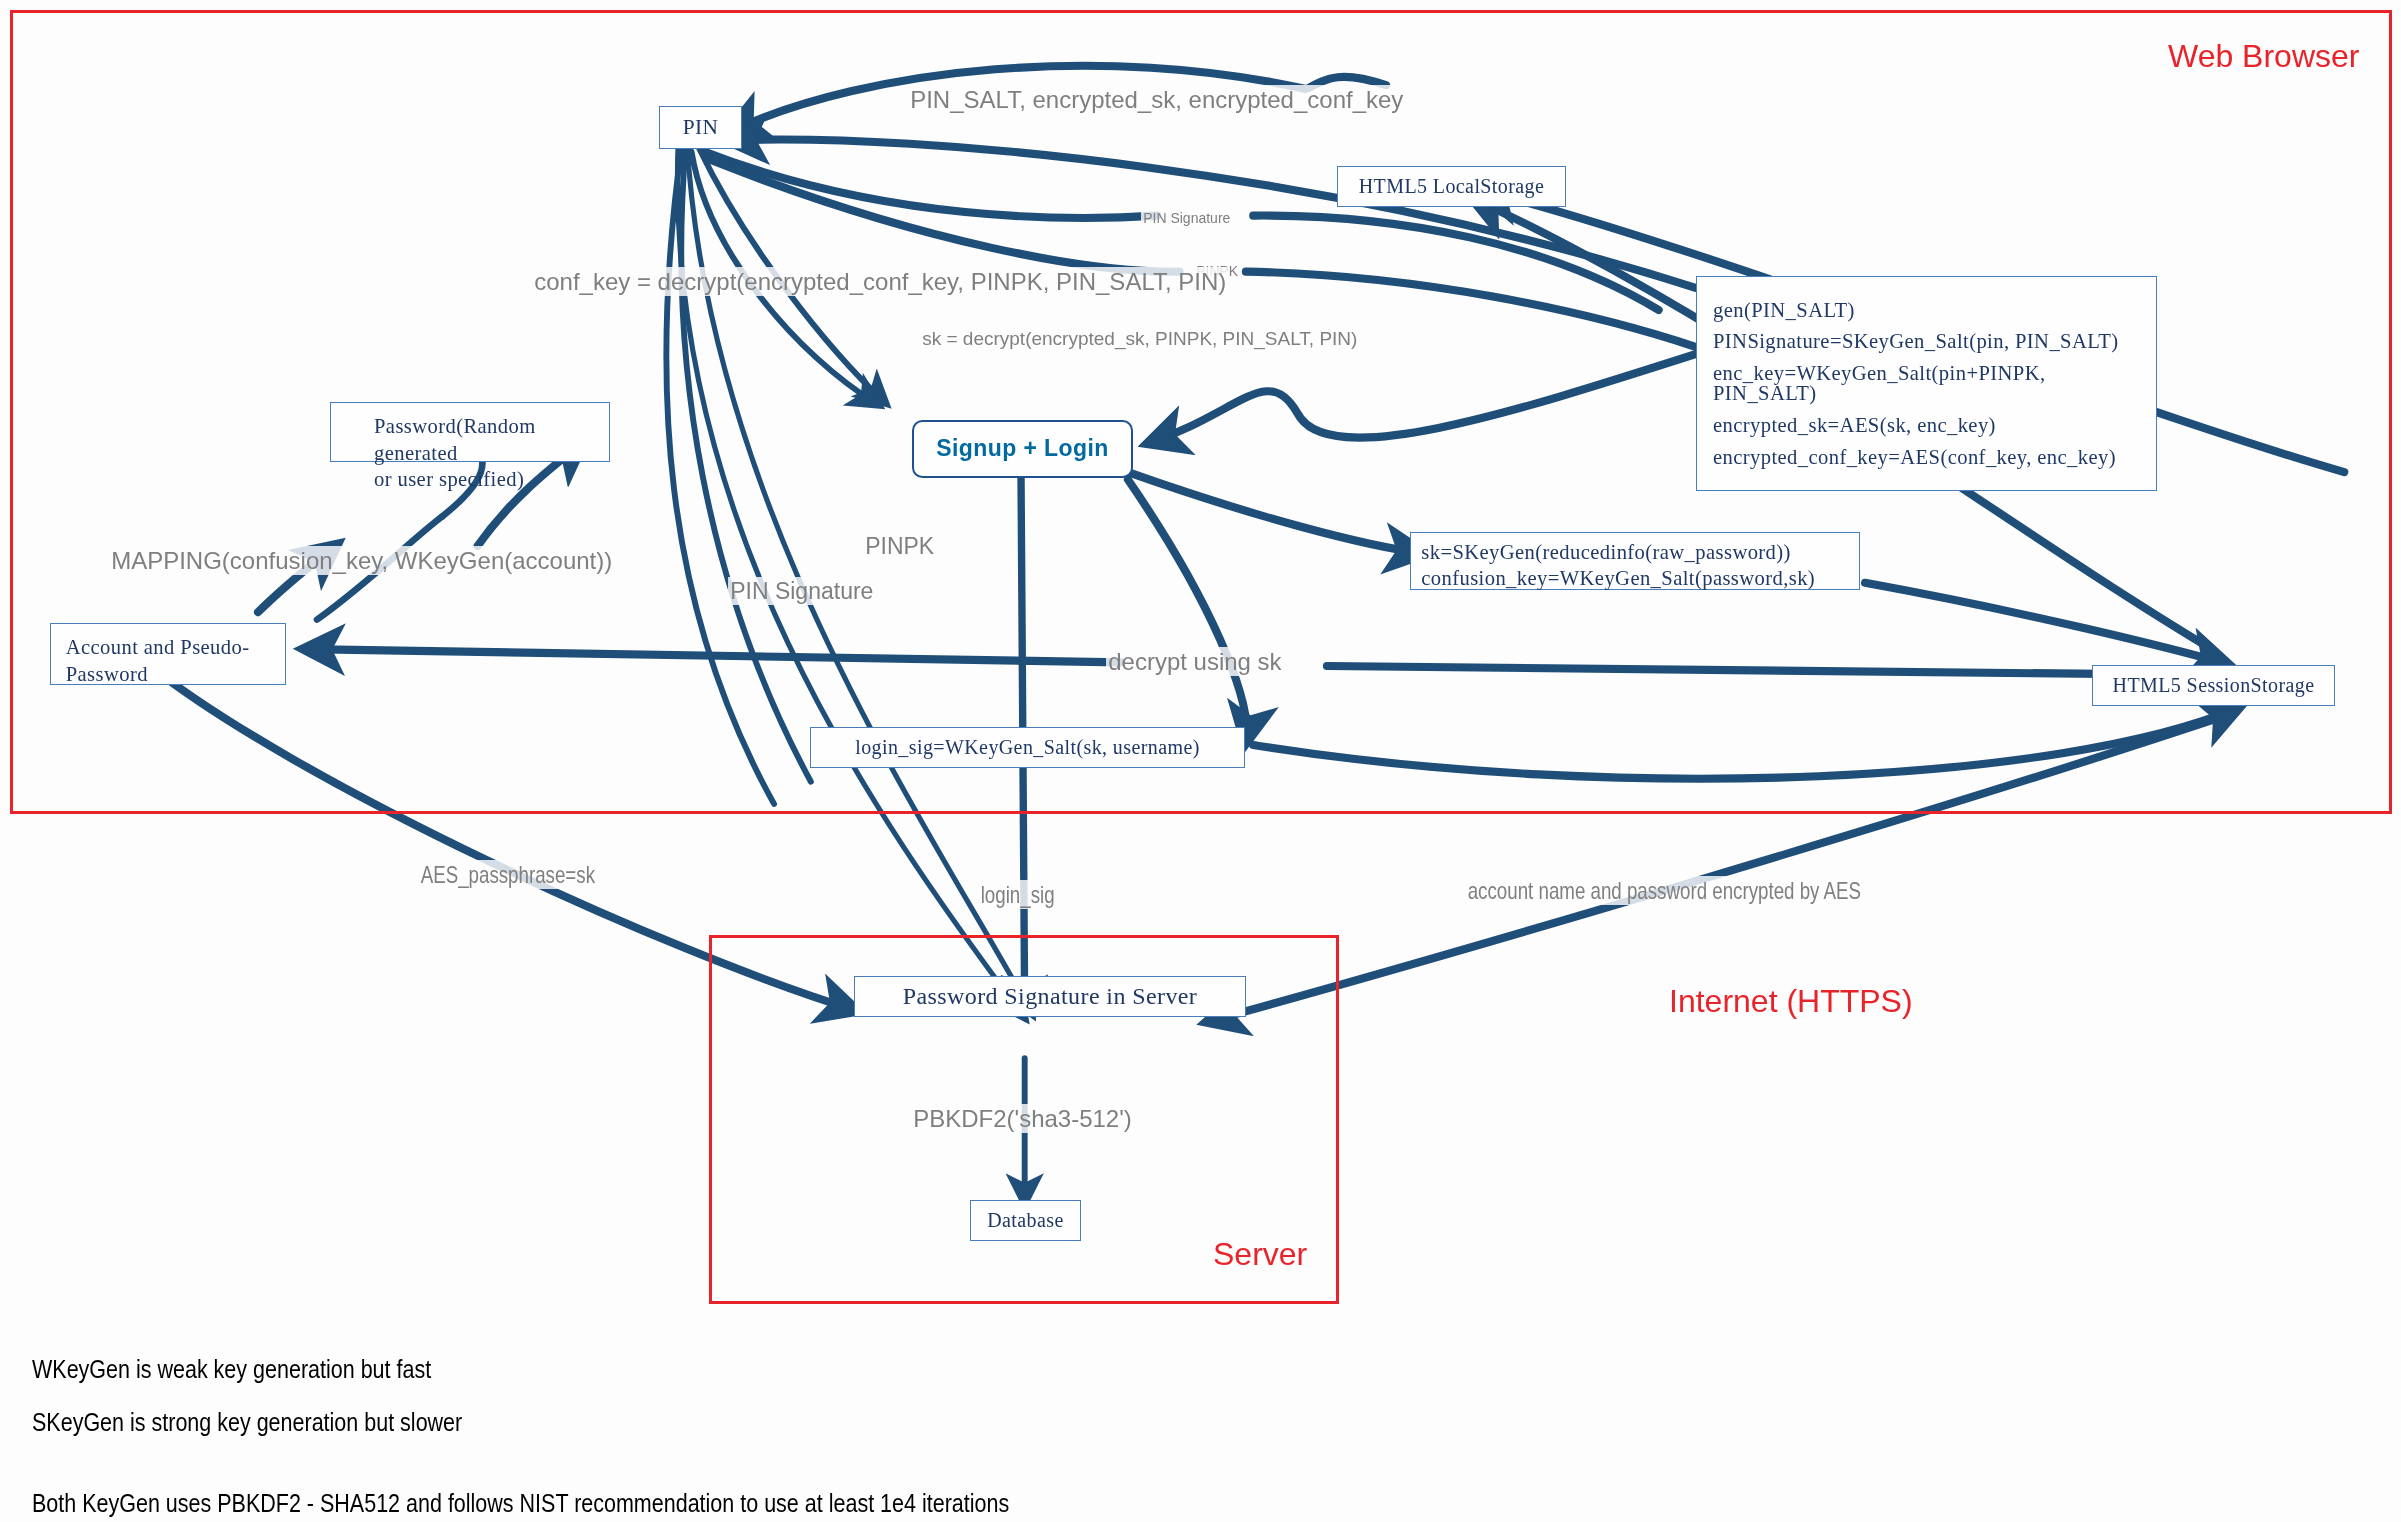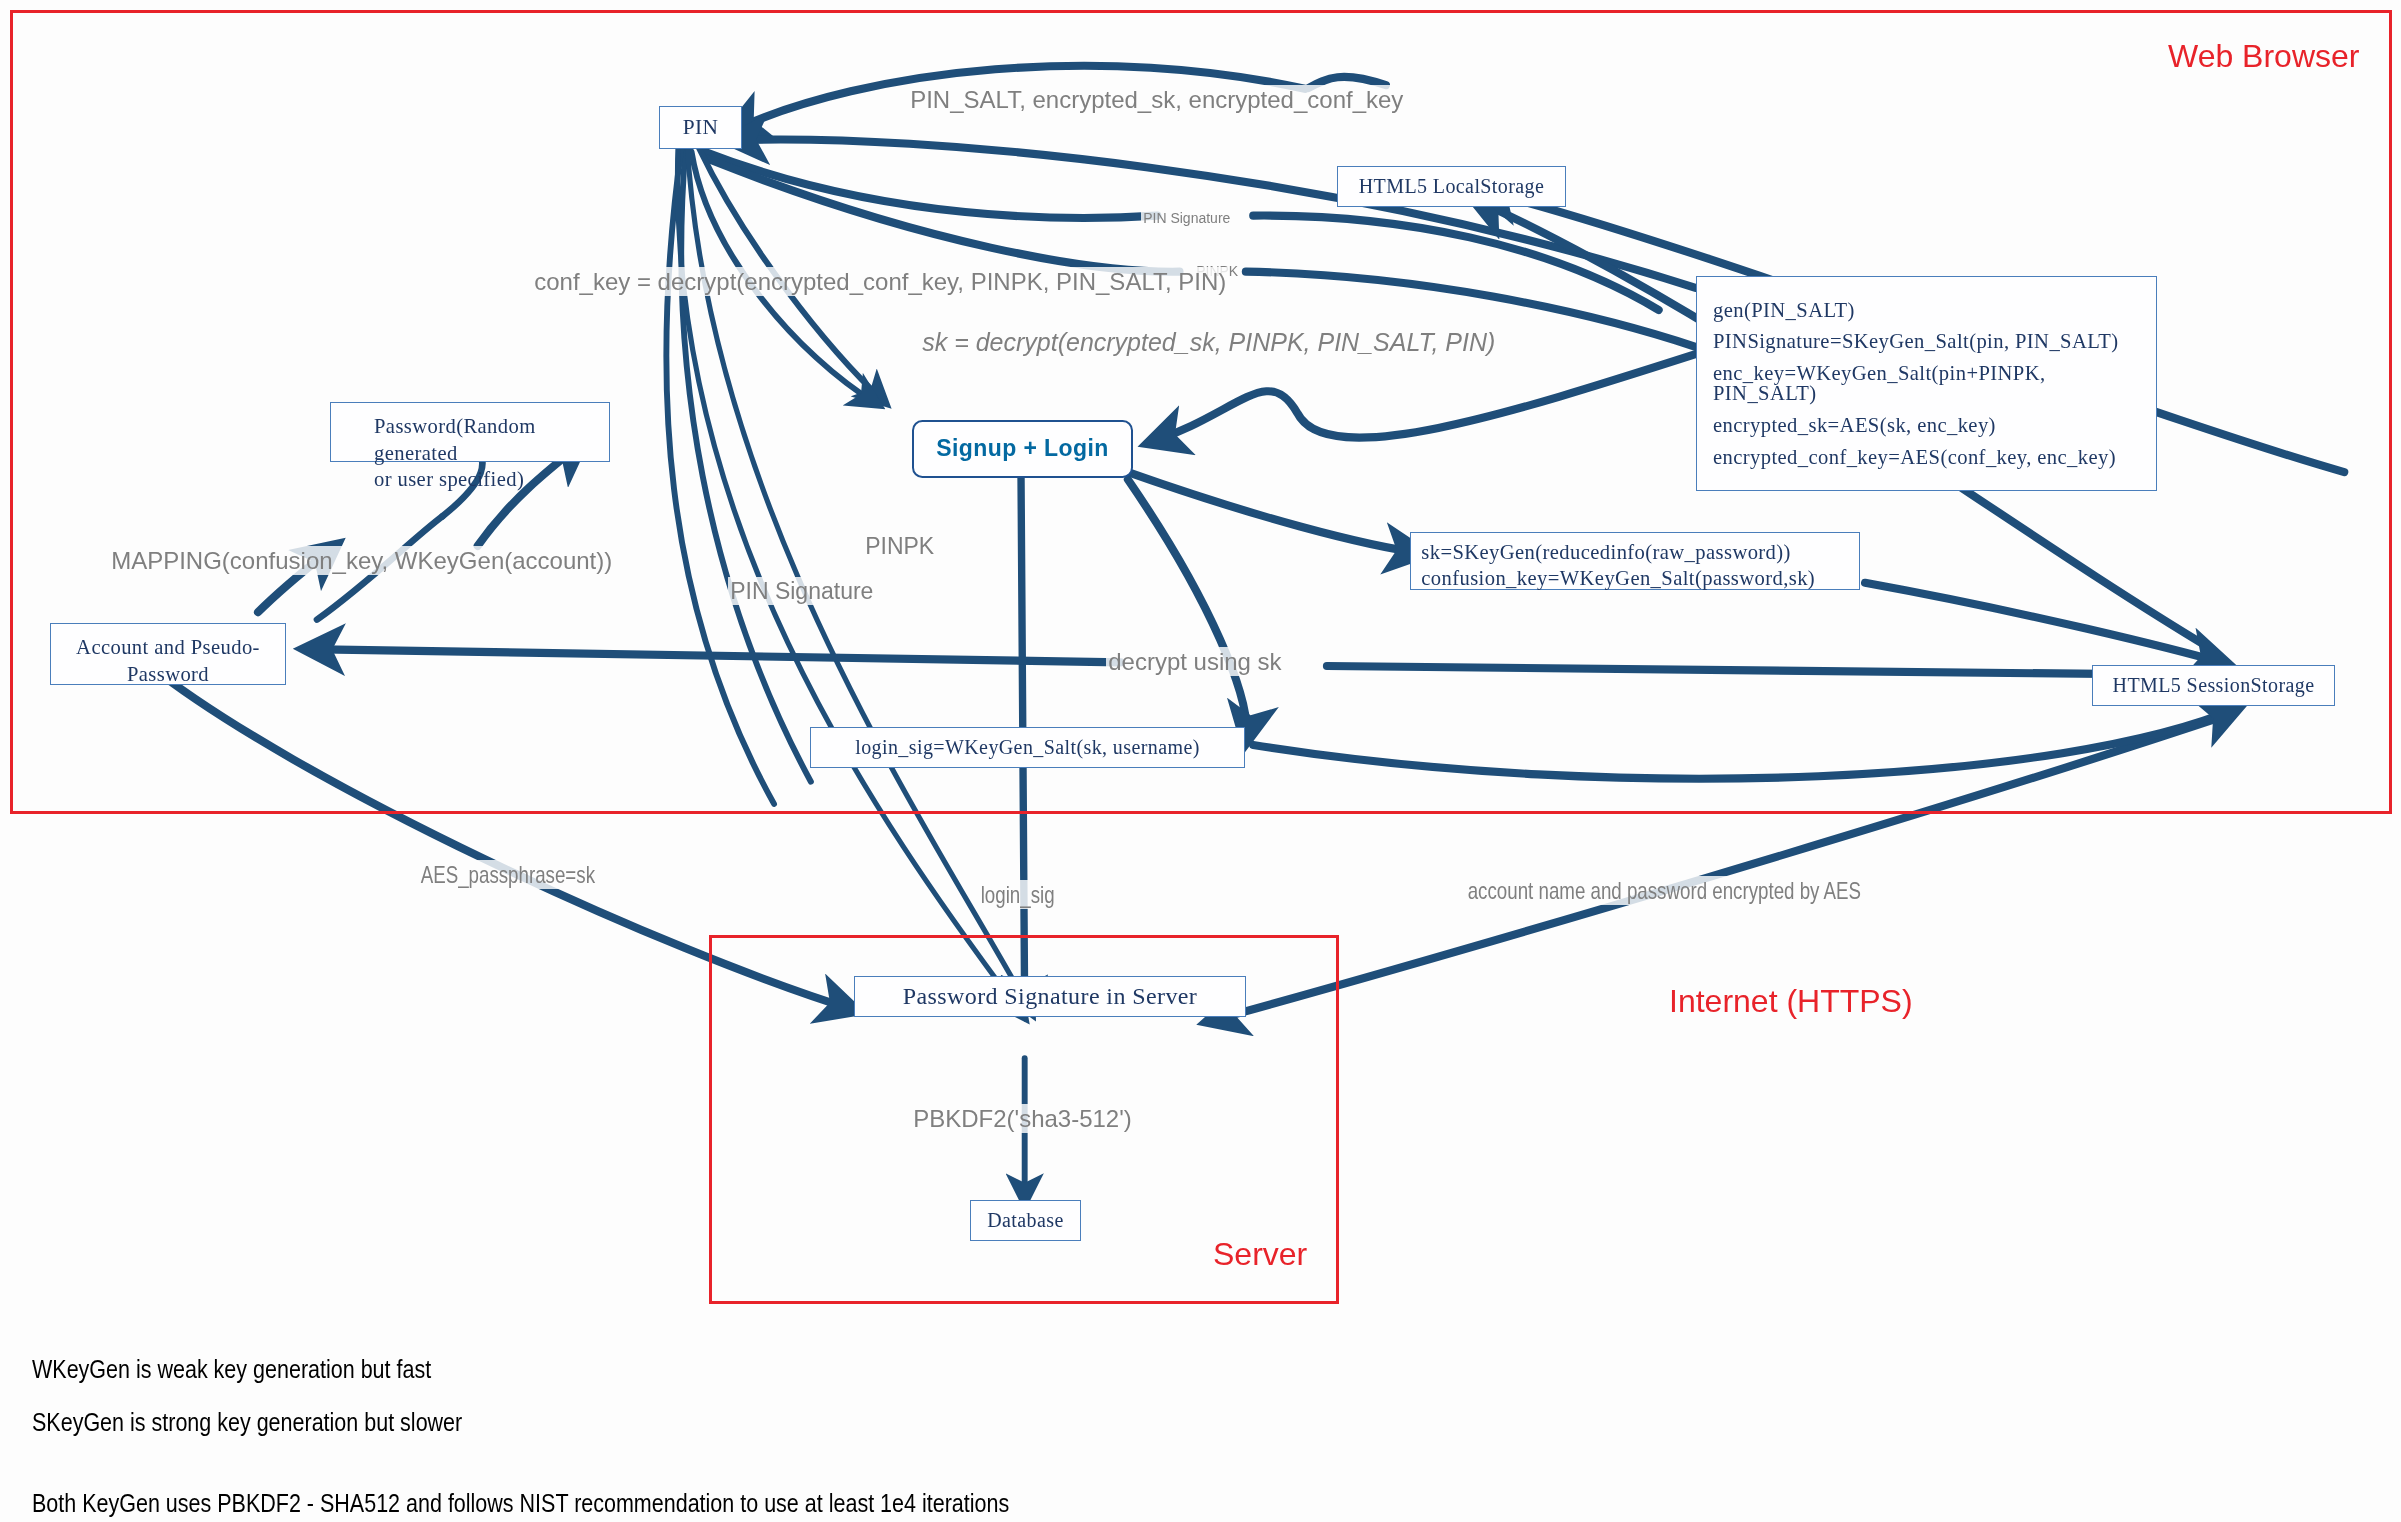--- a/index.html
+++ b/index.html
@@ -83,7 +83,7 @@
     padding: 0.7px 2.2px;
   }
   .elabel.sm  { font-size: 14px; }
-  .elabel.md  { font-size: 25px; font-style: italic; }
+  .elabel.md  { font-size: 19px; }
   .elabel.lg  { font-size: 23px; }
   .elabel.xl  { font-size: 24px; }
   .elabel.narrow {

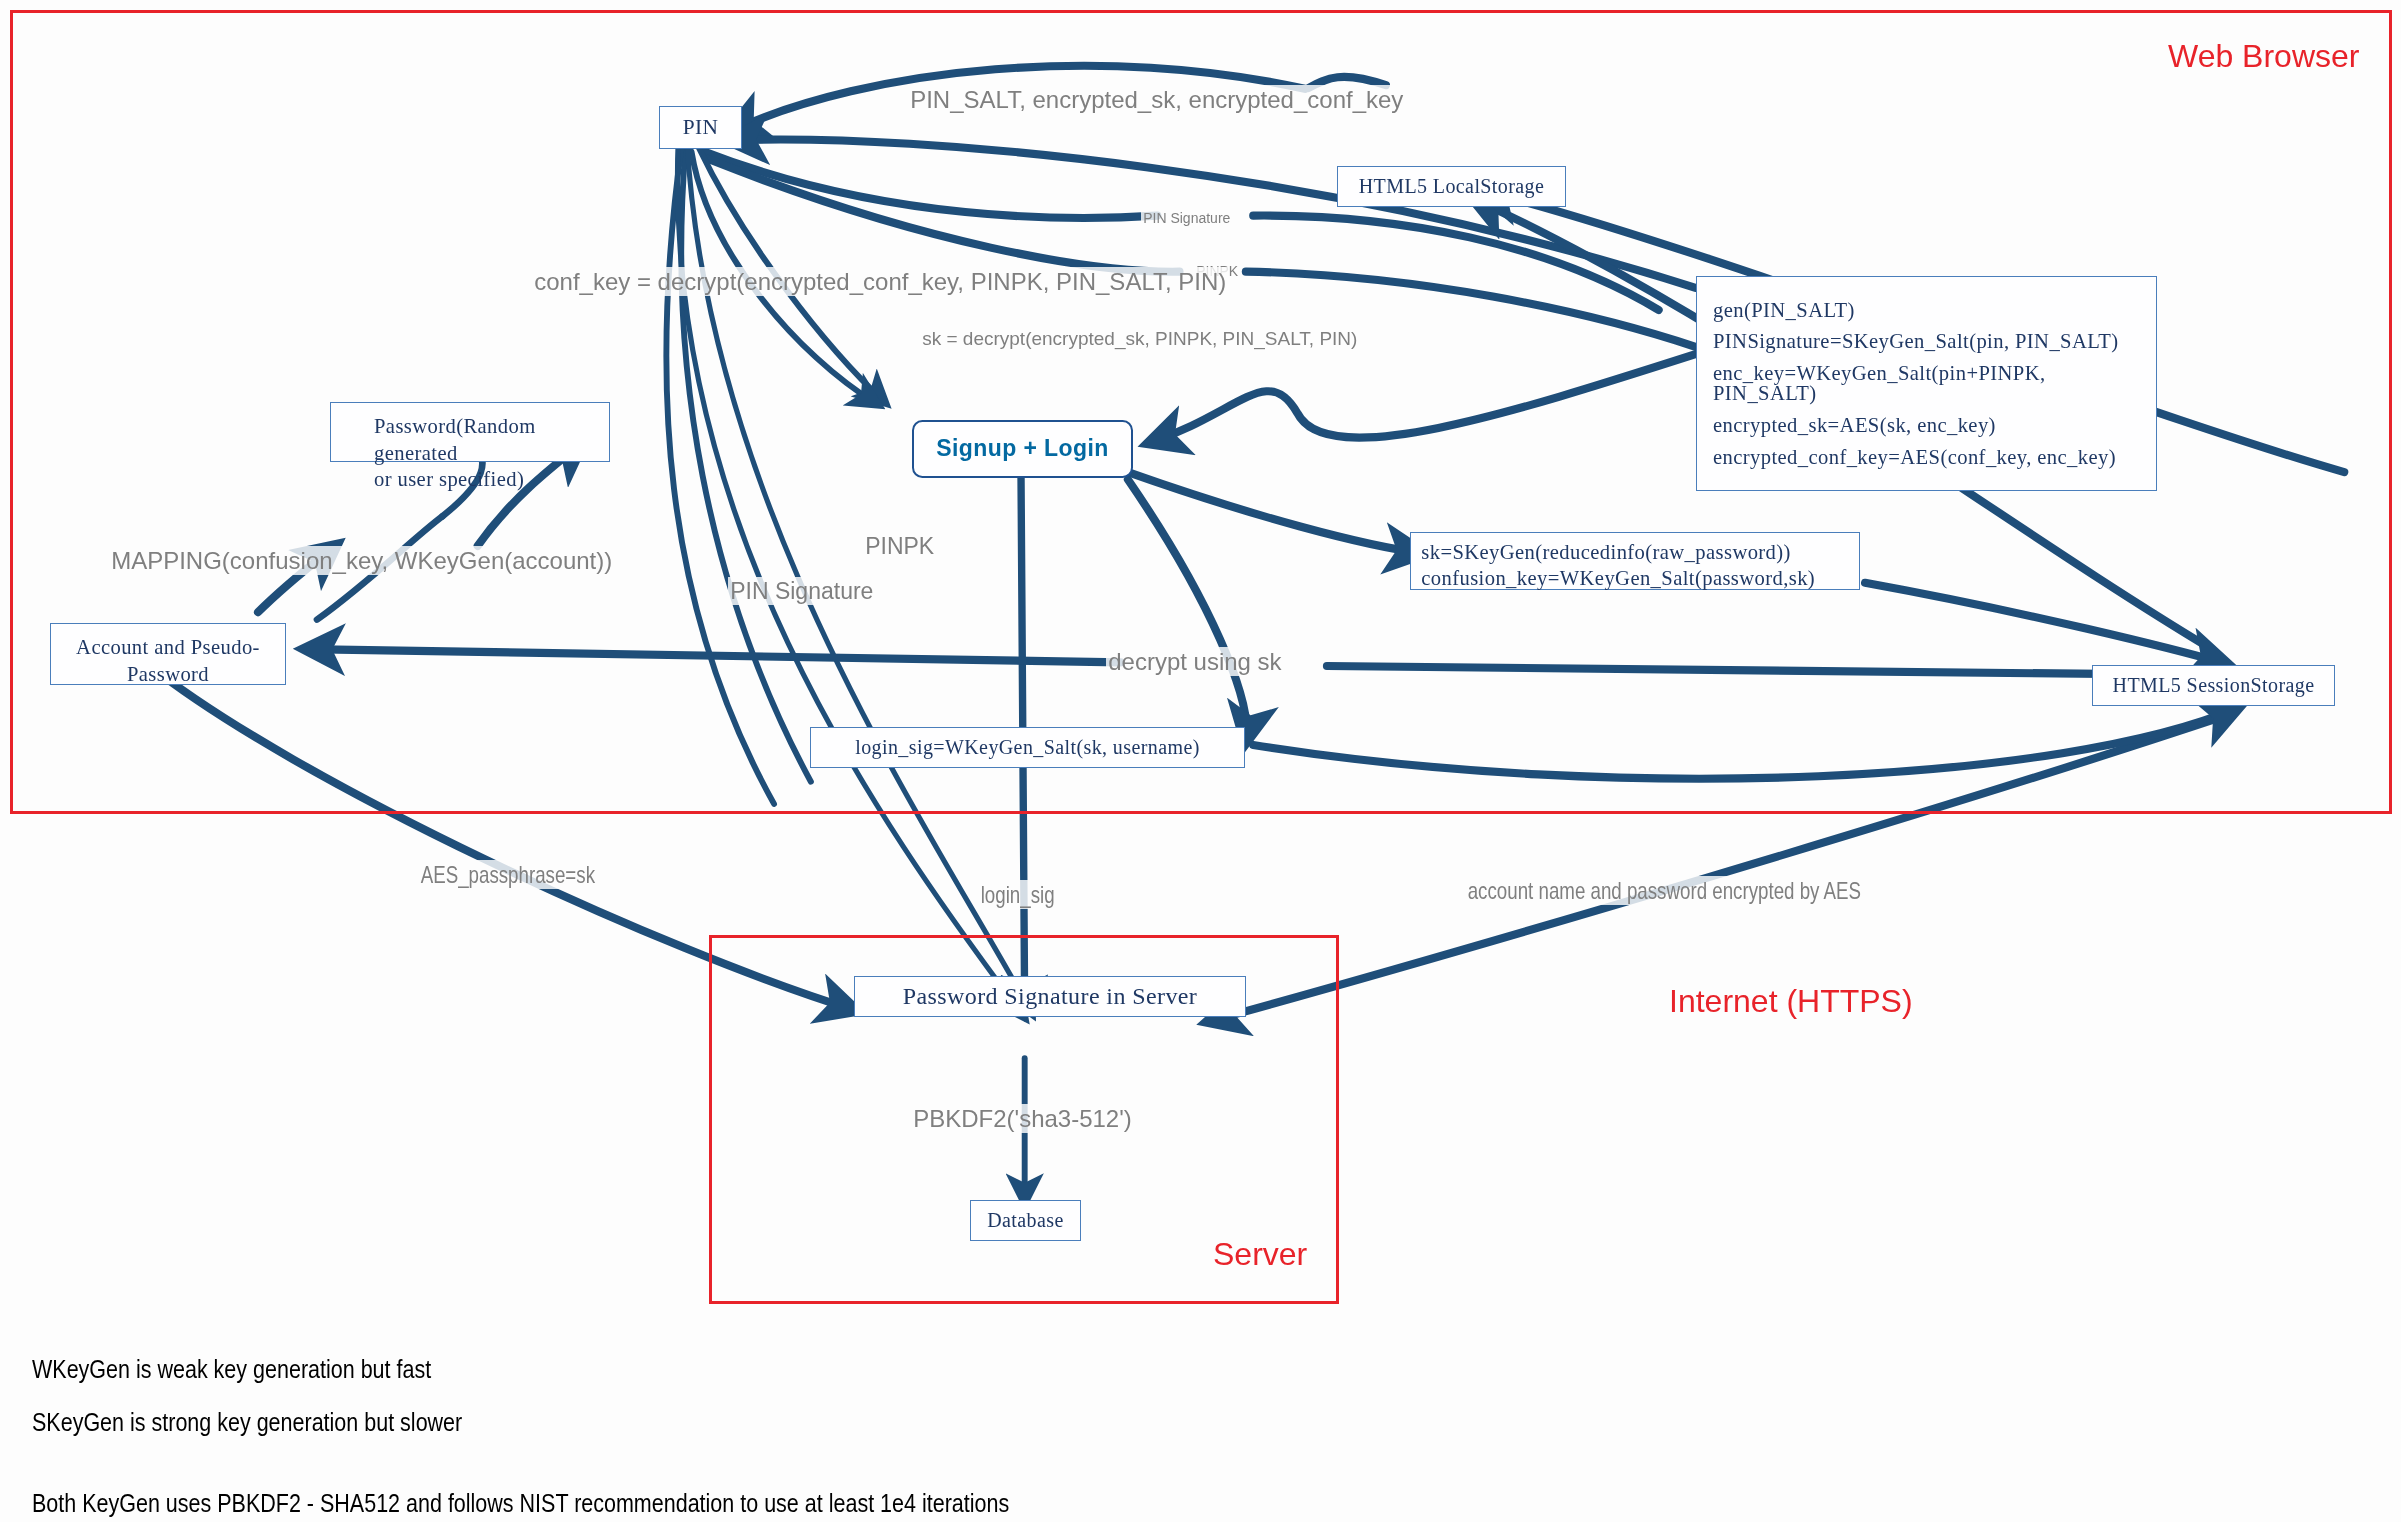--- a/index.html
+++ b/index.html
@@ -192,7 +192,7 @@
     <span>or user specified)</span>
   </div>
 
-  <div class="node tall" style="left:50px; top:623px; width:236px; height:62px;text-align:center;">
+  <div class="node tall" style="left:50px; top:623px; width:236px; height:62px;">
     <span>Account and Pseudo-</span>
     <span>Password</span>
   </div>

